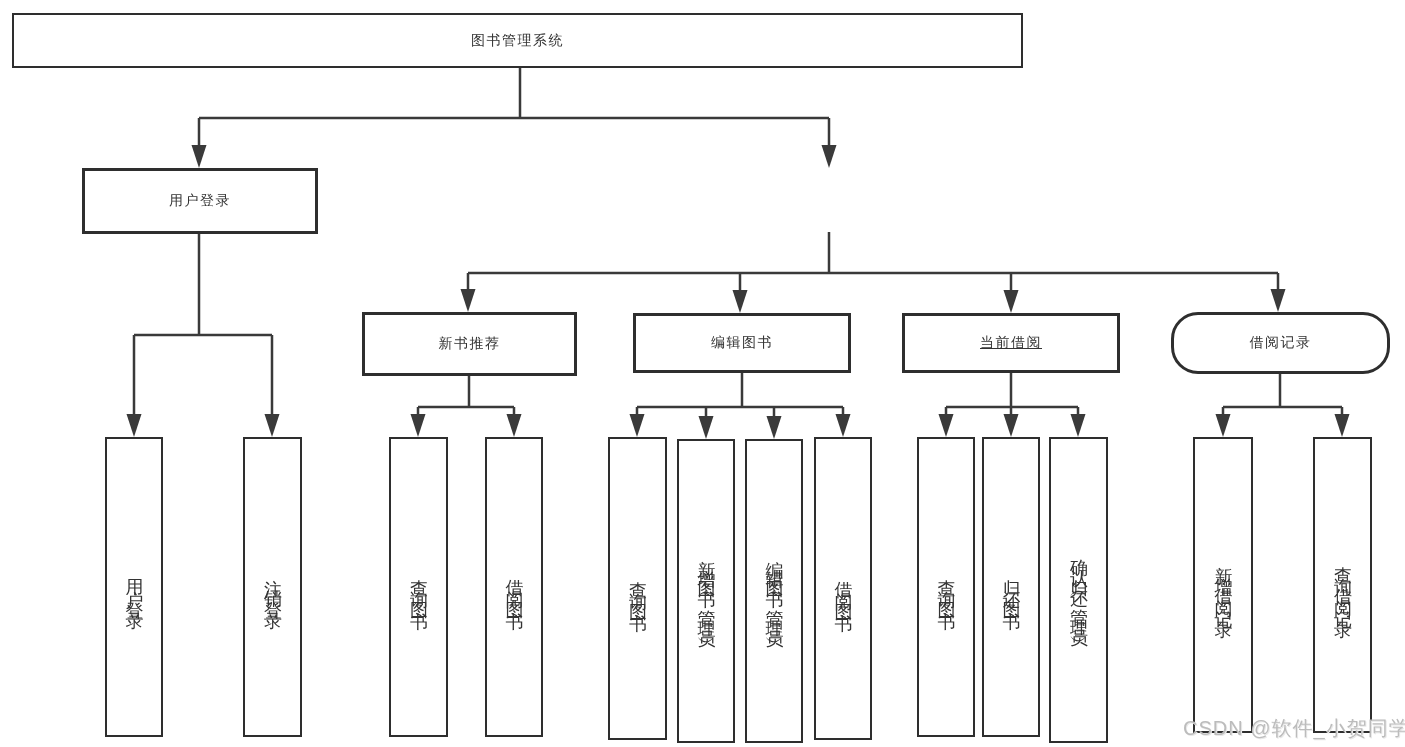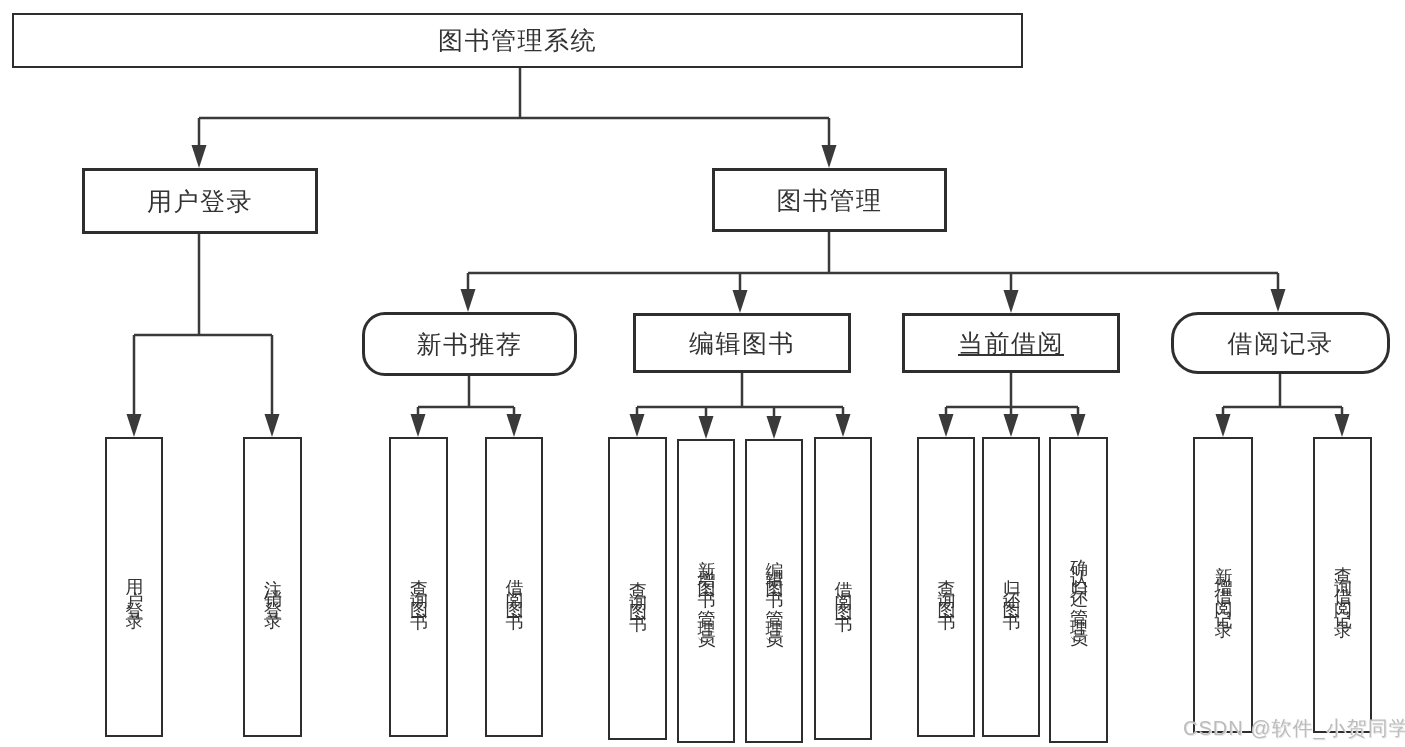--- a/index.html
+++ b/index.html
@@ -11,7 +11,7 @@
     border:2.5px solid #2e2e2e;display:flex;align-items:center;justify-content:center;
     color:#333333;z-index:2;
   }
-  .box.h{font-size:25px;letter-spacing:1.5px;white-space:nowrap;}
+  .box.h{font-size:14px;letter-spacing:1.5px;white-space:nowrap;}
   .box.v{
     writing-mode:vertical-rl;text-orientation:mixed;
     font-size:18px;letter-spacing:11px;line-height:1.05;

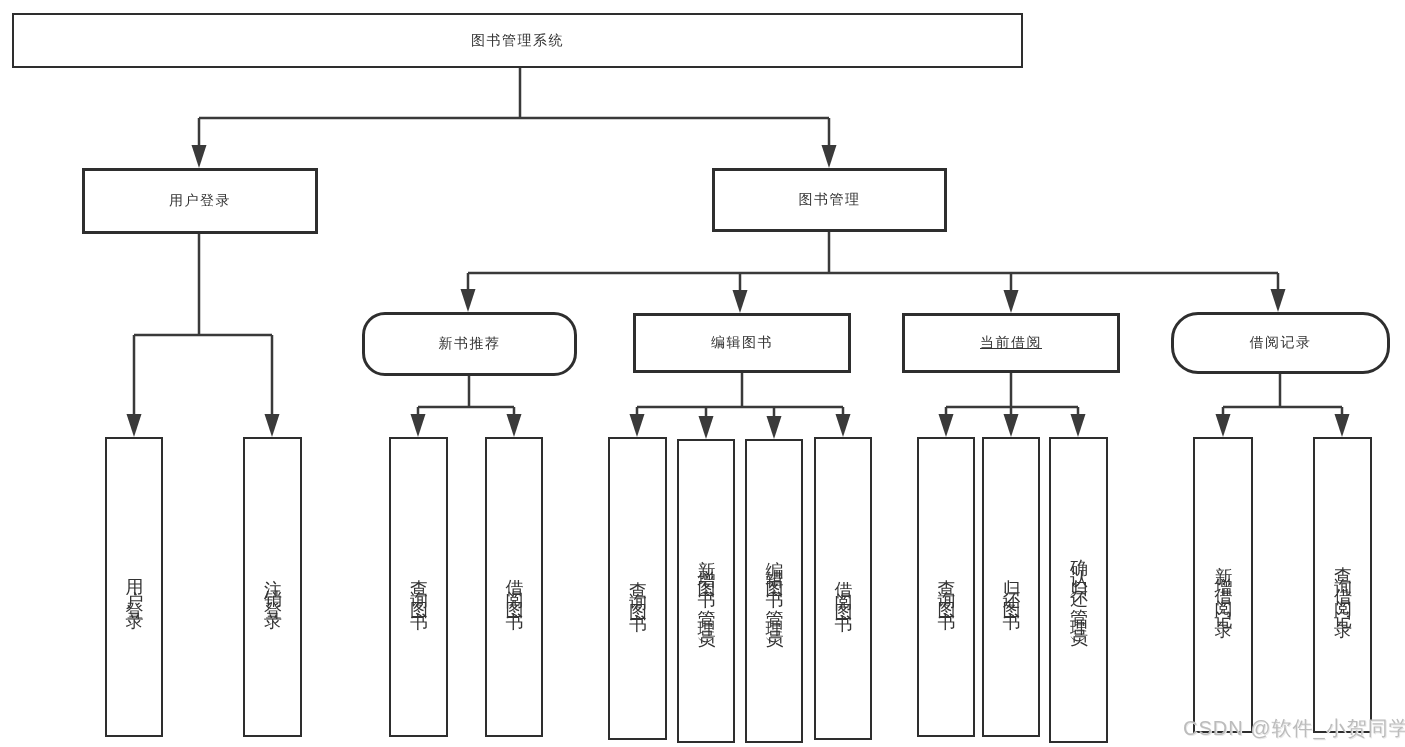--- a/index.html
+++ b/index.html
@@ -74,9 +74,6 @@
   <div class="box h" style="left:82px;top:168px;width:236px;height:66px;border-width:3px;">
     <span>用户登录</span>
   </div>
-  <div class="box h" style="left:712px;top:168px;width:235px;height:64px;border-width:3px;">
-    <span>图书管理</span>
-  </div>
 
   <div class="box h" style="left:362px;top:312px;width:215px;height:64px;border-width:3px;border-radius:23px;">
     <span>新书推荐</span>

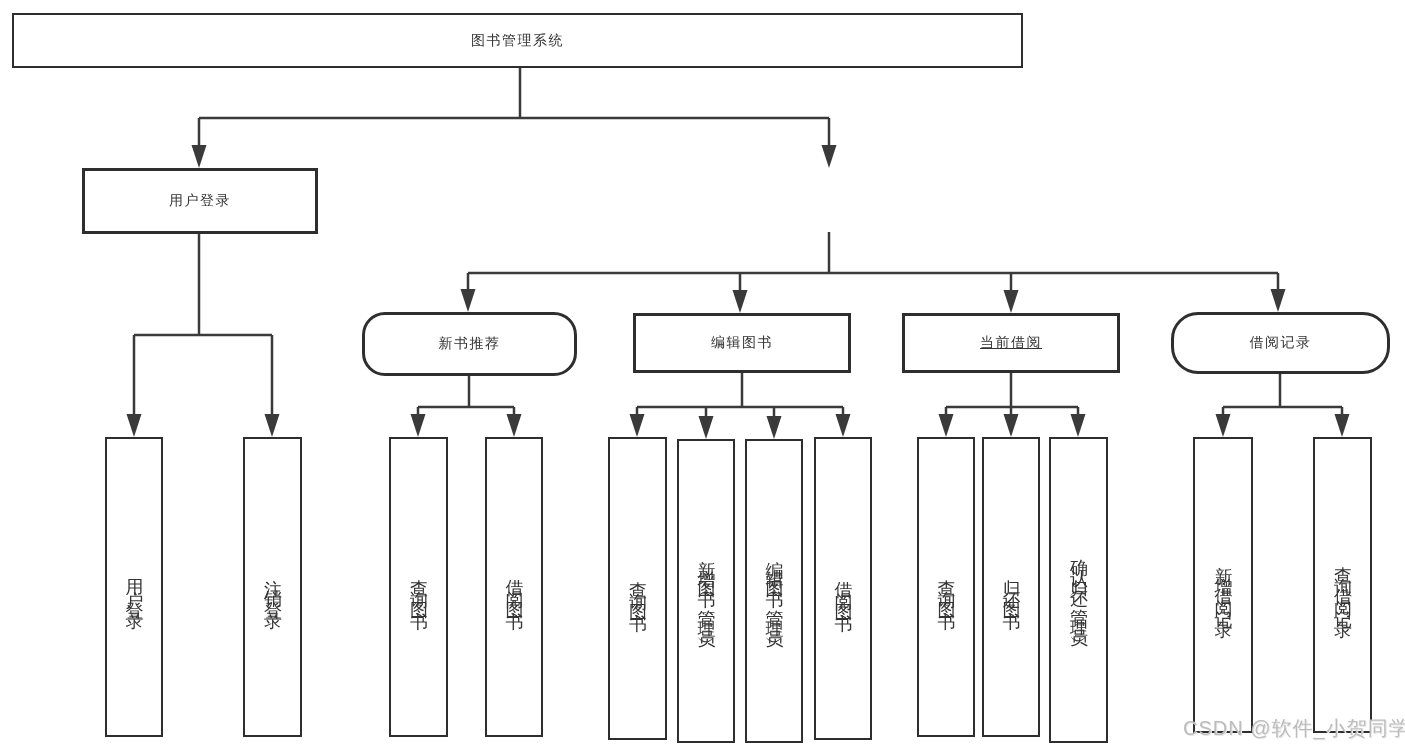--- a/index.html
+++ b/index.html
@@ -75,7 +75,7 @@
     <span>用户登录</span>
   </div>
 
-  <div class="box h" style="left:362px;top:312px;width:215px;height:64px;border-width:3px;border-radius:23px;">
+  <div class="box h" style="left:362px;top:312px;width:215px;height:64px;border-width:3px;">
     <span>新书推荐</span>
   </div>
   <div class="box h" style="left:633px;top:313px;width:218px;height:60px;border-width:3px;">

